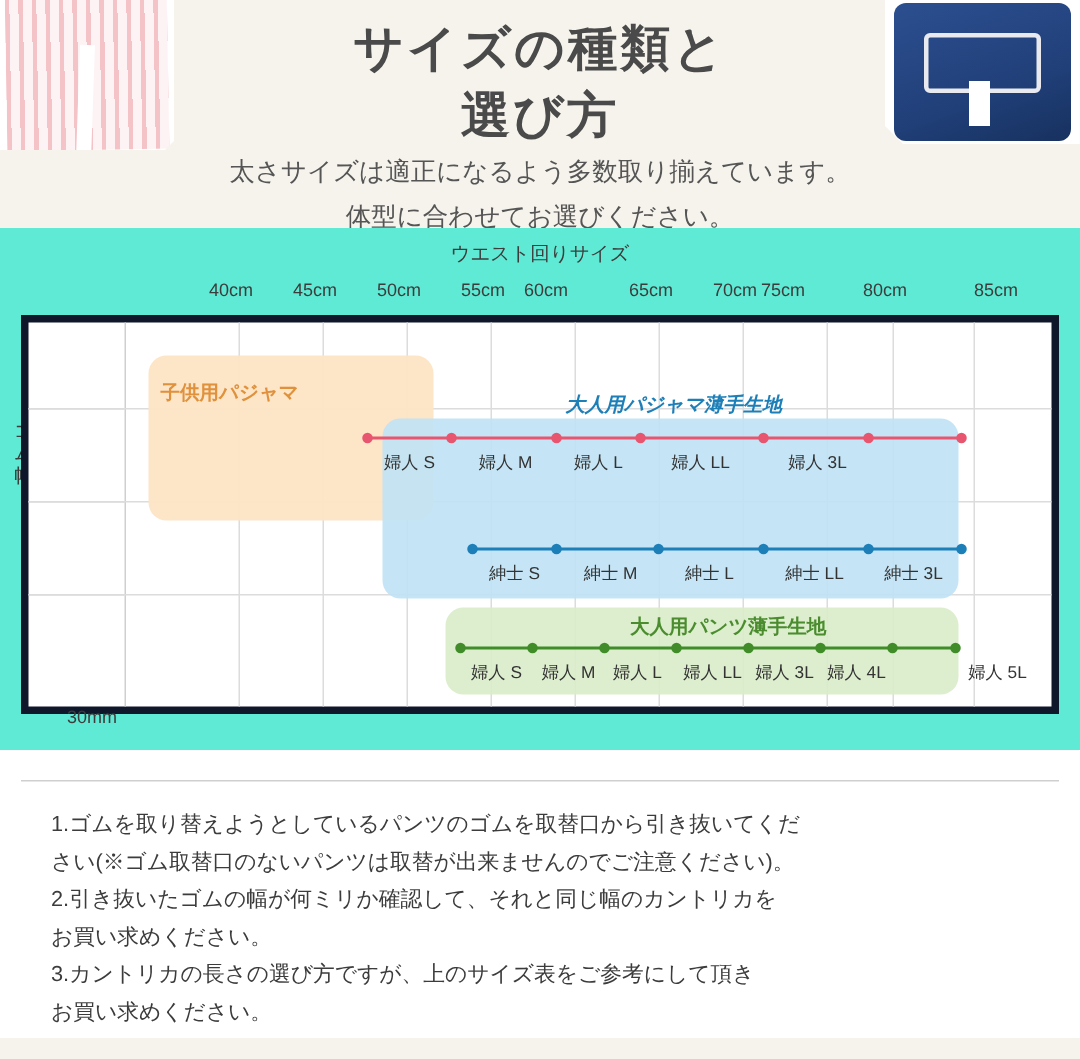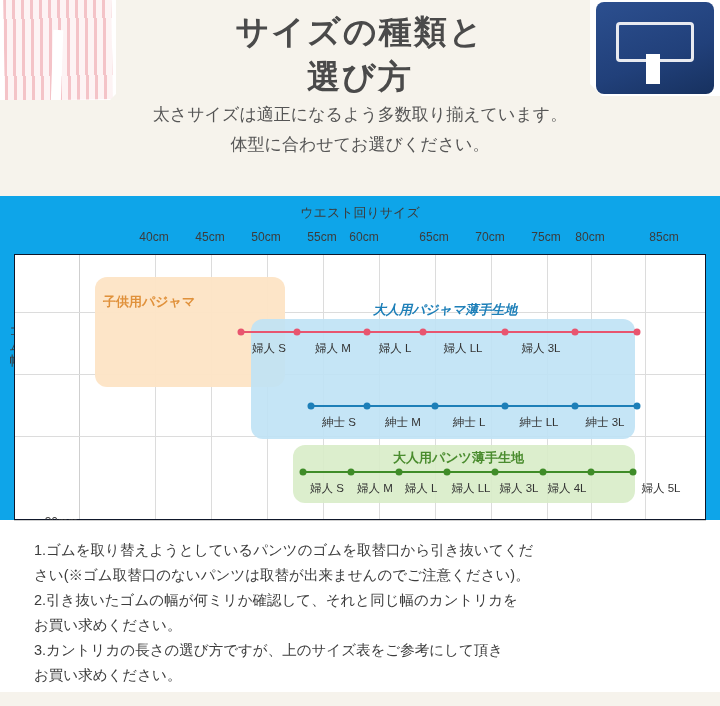--- a/index.html
+++ b/index.html
@@ -20,7 +20,7 @@
   .header {
     position: relative;
     width: 720px;
-    height: 196px;
+    height: 152px;
     background: #f6f3ec;
     overflow: hidden;
   }

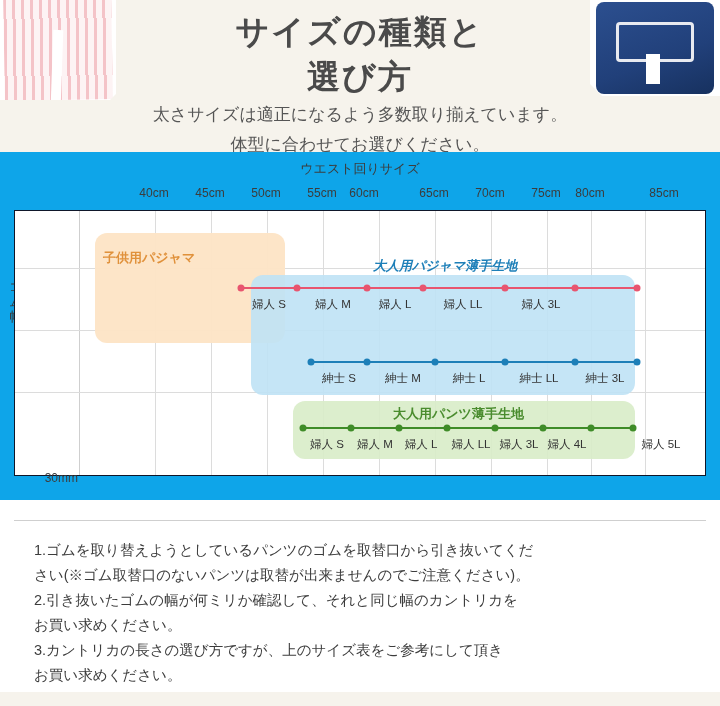--- a/index.html
+++ b/index.html
@@ -137,7 +137,7 @@
     position: relative;
     width: 720px;
     height: 348px;
-    background: #0ea5e9;
+    background: #5eead4;
   }
   .axis-title-top {
     position: absolute;

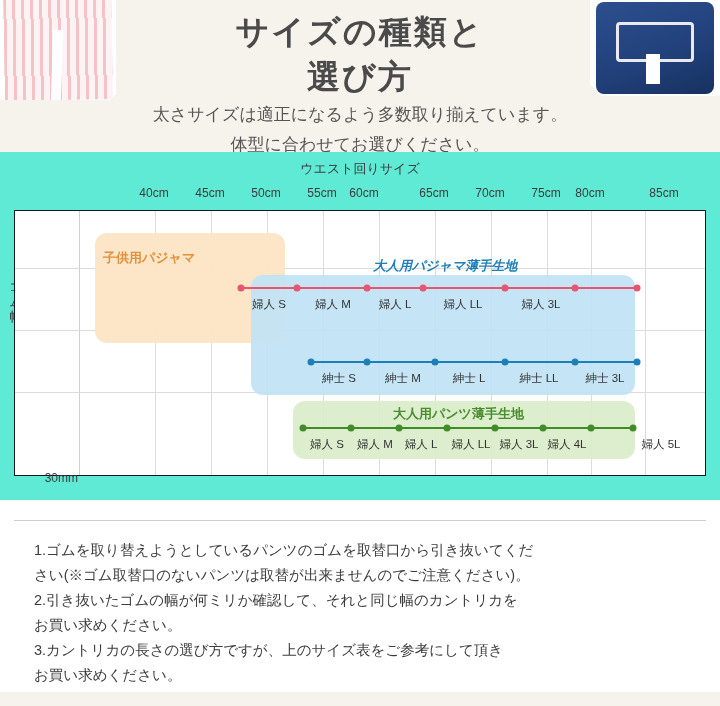--- a/index.html
+++ b/index.html
@@ -344,7 +344,7 @@
   <div class="xtick" style="left:364px;">60cm</div>
   <div class="xtick" style="left:434px;">65cm</div>
   <div class="xtick" style="left:490px;">70cm</div>
-  <div class="xtick" style="left:546px;">75cm</div>
+  <div class="xtick" style="left:522px;">75cm</div>
   <div class="xtick" style="left:590px;">80cm</div>
   <div class="xtick" style="left:664px;">85cm</div>
 

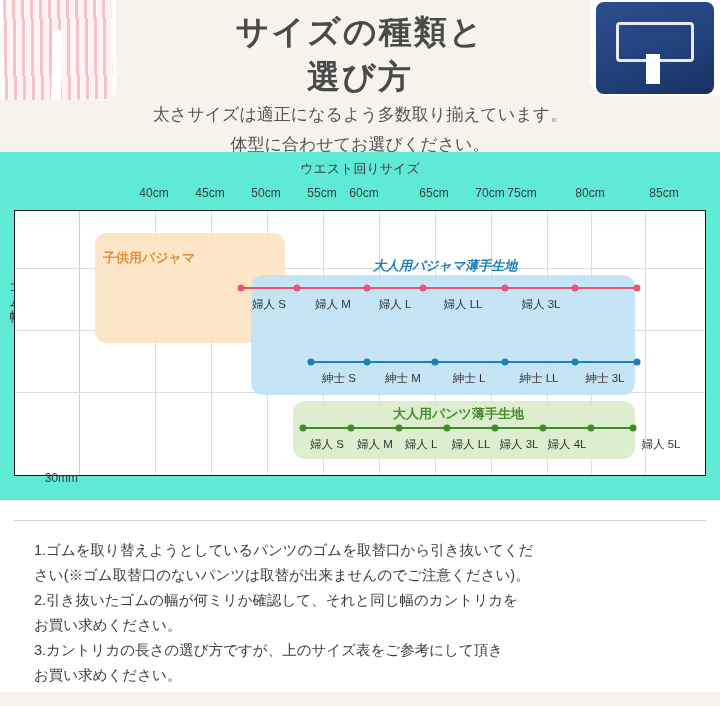--- a/index.html
+++ b/index.html
@@ -184,7 +184,7 @@
     top: 58px;
     width: 692px;
     height: 266px;
-    border: 1px solid #0f172a;
+    border: 5px solid #0f172a;
     box-sizing: border-box;
     background: #ffffff;
   }

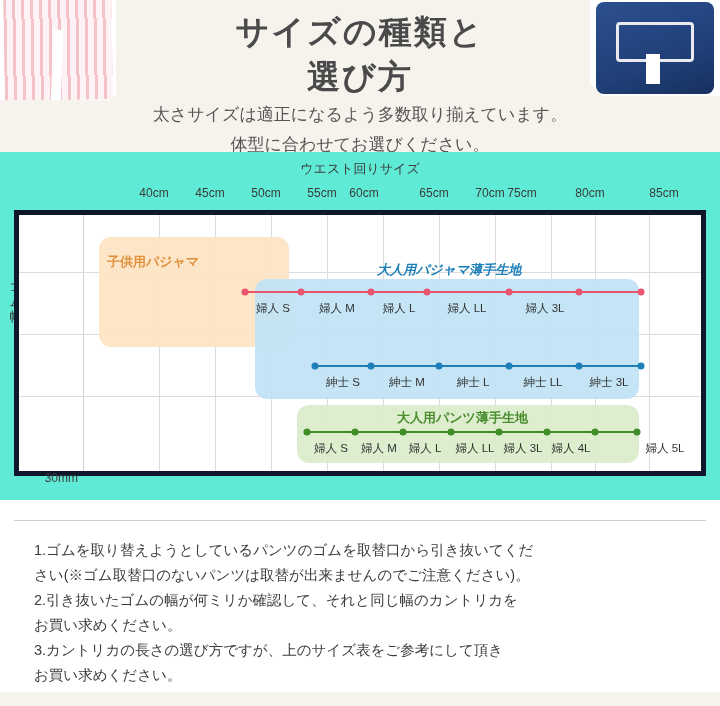--- a/index.html
+++ b/index.html
@@ -389,7 +389,7 @@
     <div class="band-label lbl-pj" style="left:358px; top:46px;font-style:italic;">大人用パジャマ薄手生地</div>
 
     <div class="band-box band-adult-pants" style="left:278px; top:190px; width:342px; height:58px;"></div>
-    <div class="band-label lbl-pants" style="left:378px; top:194px;">大人用パンツ薄手生地</div>
+    <div class="band-label lbl-pants" style="left:401px; top:194px;">大人用パンツ薄手生地</div>
 
     <div class="series-line line-pink" style="left:226px; top:76px; width:396px;"></div>
     <div class="dot dot-pink" style="left:226px; top:77px;"></div>

